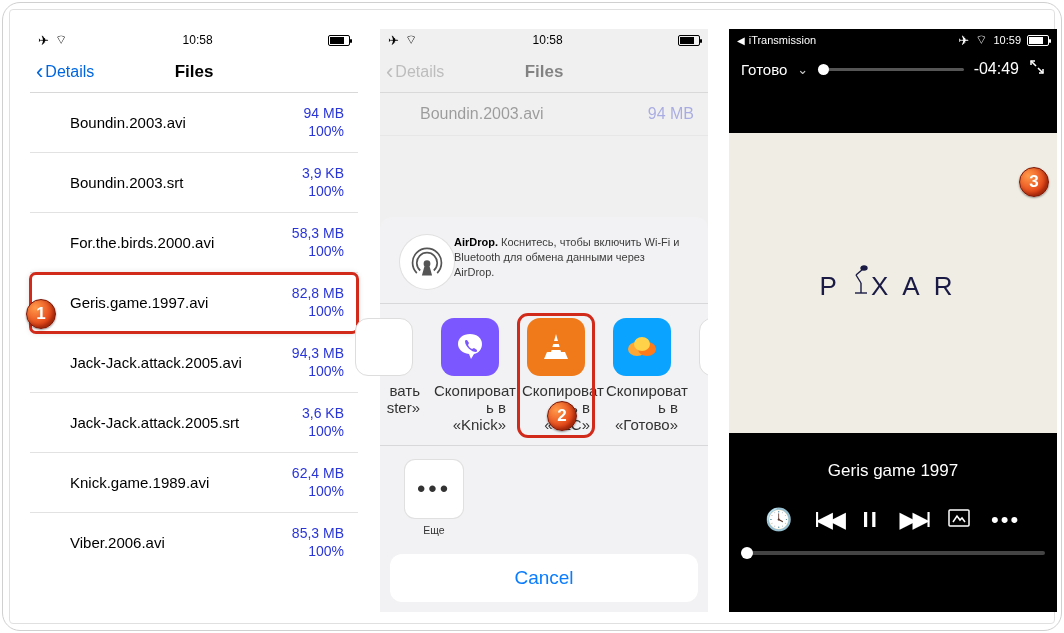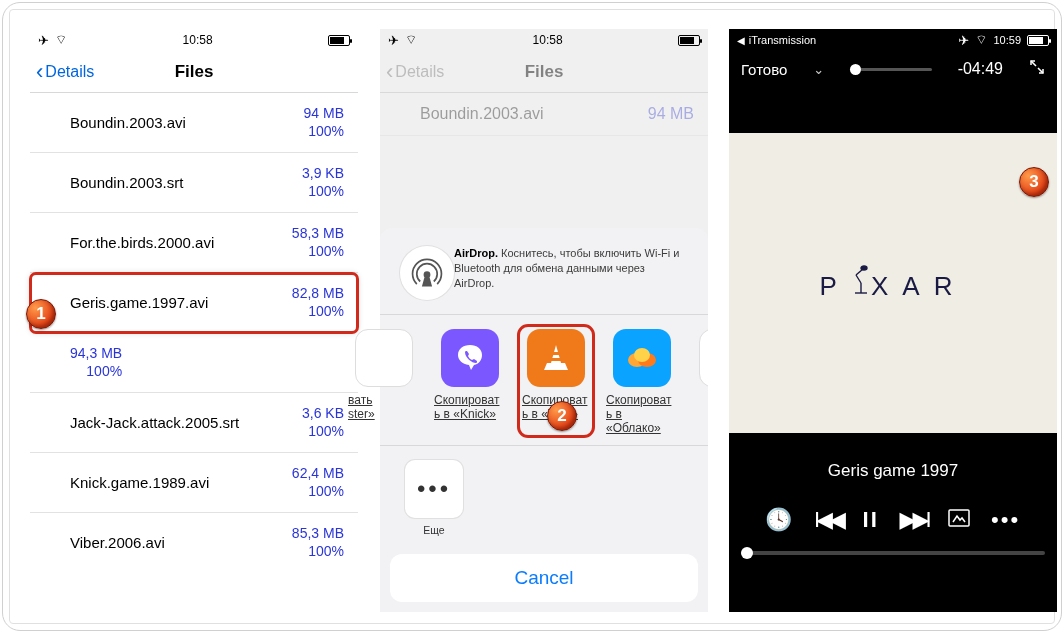--- a/index.html
+++ b/index.html
@@ -55,7 +55,7 @@
 
   
   .p3 .top { height:22px; background:#000; display:flex; align-items:center; justify-content:space-between; padding:0 8px; font-size:11px; }
-  .p3 .ctrlbar { display:flex; align-items:center; gap:26px; padding: 8px 12px; justify-content: flex-end; }
+  .p3 .ctrlbar { display:flex; align-items:center; gap:10px; padding: 8px 12px; justify-content: flex-end; }
   .p3 .done { font-size:15px; }
   .p3 .chdown { font-size:13px; opacity:.8;}
   .p3 .scrub { flex:1; height:3px; background:#555; position:relative; border-radius:2px;}

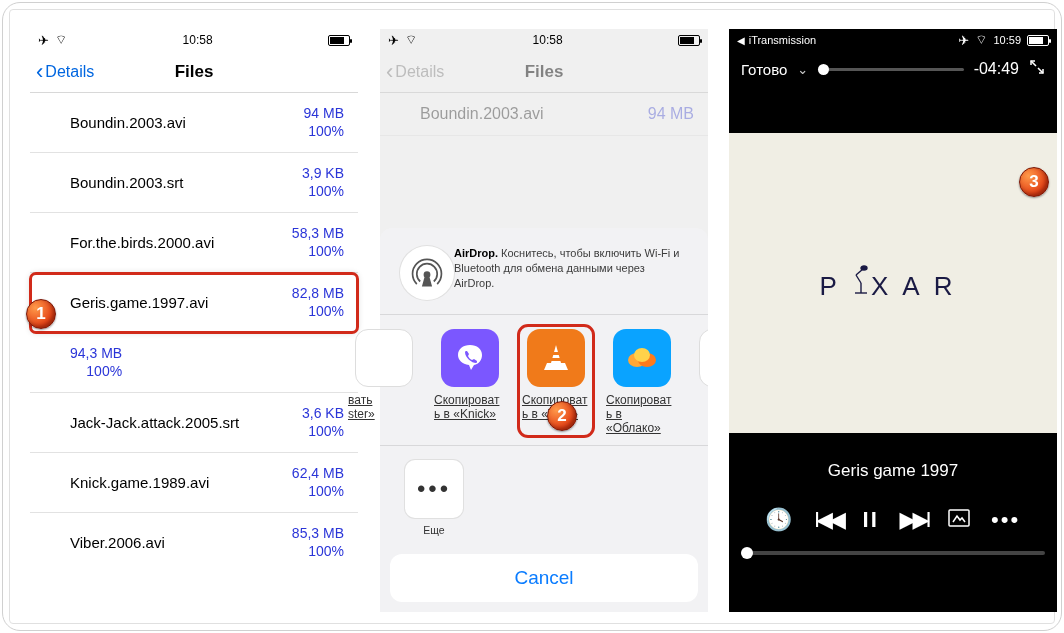--- a/index.html
+++ b/index.html
@@ -129,6 +129,7 @@
             </div>
           </div>
     <div class="row">
+            <span class="name">Jack-Jack.attack.2005.avi</span>
             <div class="meta">
               <div>94,3 MB</div>
               <div>100%</div>

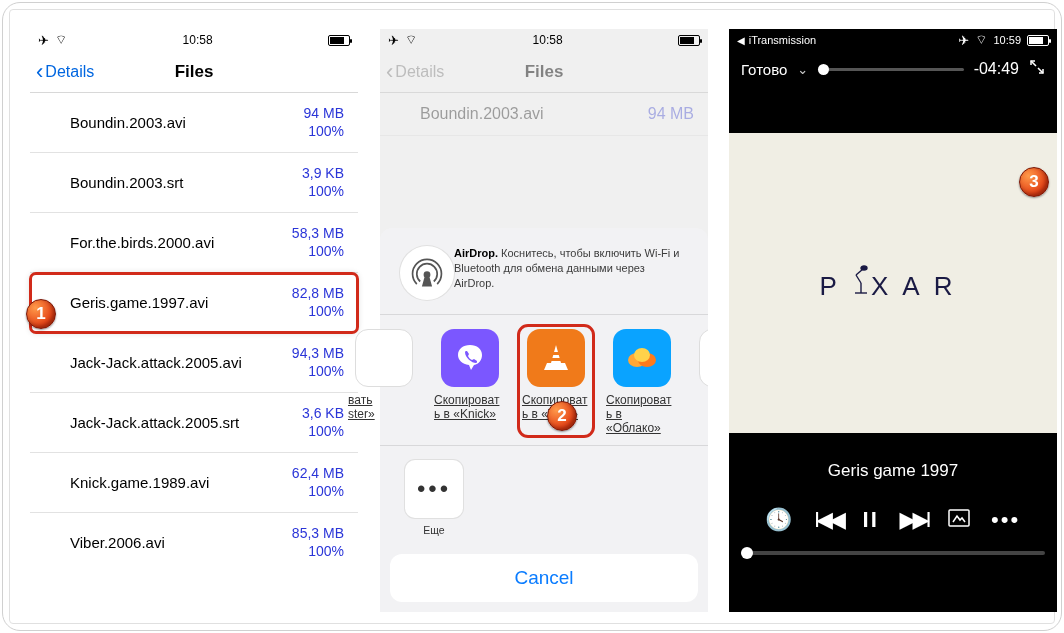--- a/index.html
+++ b/index.html
@@ -45,7 +45,7 @@
   .airtext b { color:#000; }
   .hr { height:1px; background:#d8d8da; }
   .apps { display:flex; gap:14px; padding: 14px 0 10px 0; overflow:hidden; margin-left:-32px; }
-  .app { width:72px; text-align:left; font-size:12px; color:#333; flex-shrink:0;text-decoration:underline; }
+  .app { width:72px; text-align:right; font-size:15px; color:#333; flex-shrink:0; }
   .app .icon { width:58px; height:58px; border-radius:13px; margin: 0 auto 6px; display:flex; align-items:center; justify-content:center; }
   .app.sel { outline: 3px solid #d12a1a; border-radius:8px; padding:2px; margin-top:-2px;}
   .actions { display:flex; gap:14px; padding: 14px 18px 18px; }

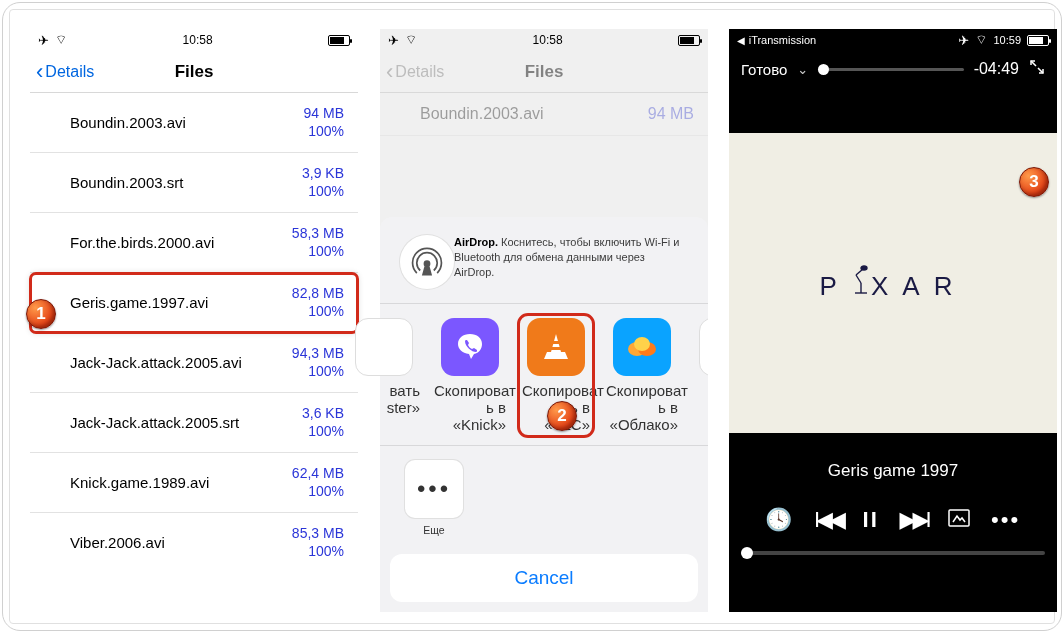--- a/index.html
+++ b/index.html
@@ -233,7 +233,7 @@
                   <ellipse fill="#ffd24a" cx="20" cy="17" rx="8" ry="7"></ellipse>
                 </svg>
               </div>
-              <div><span>Скопироват</span><br><span>ь в «Облако»</span></div>
+              <div><span>Скопироват</span><br><span>ь в «Готово»</span></div>
             </div>
       <div class="app">
               <div class="icon" style="background:#fff;border:1px solid #ddd"></div>

